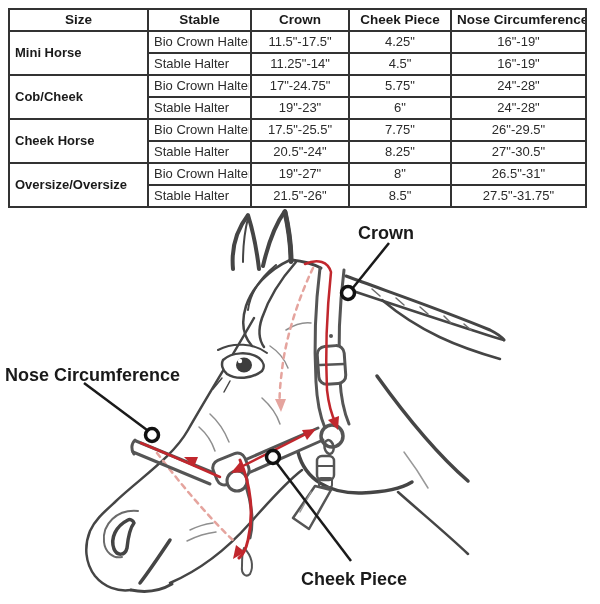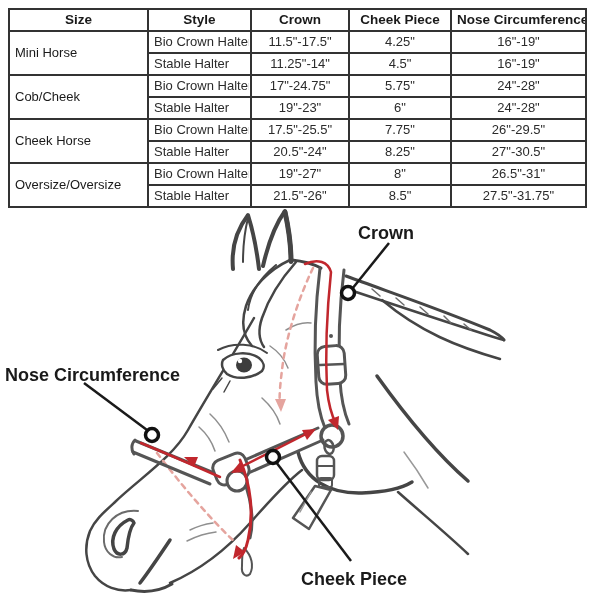--- a/index.html
+++ b/index.html
@@ -39,7 +39,7 @@
     <thead>
       <tr>
         <th>Size</th>
-        <th>Style</th>
+        <th>Stable</th>
         <th>Crown</th>
         <th>Cheek Piece</th>
         <th>Nose Circumference</th>

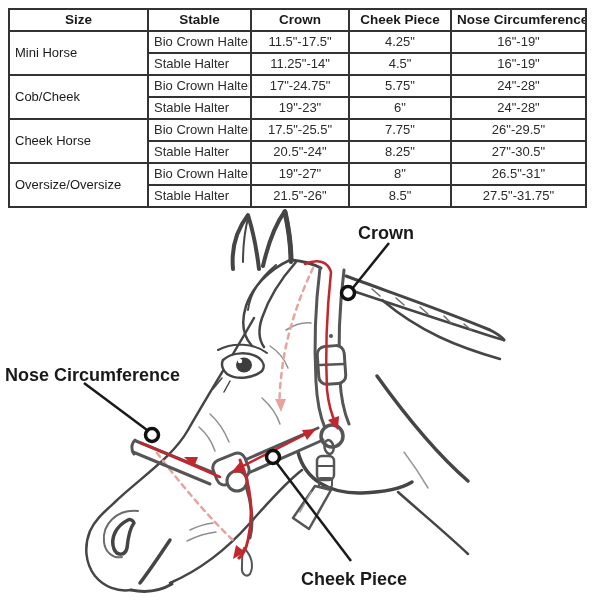--- a/index.html
+++ b/index.html
@@ -17,7 +17,7 @@
     font-size:13px;line-height:1.1;white-space:nowrap;overflow:hidden;
   }
   table.size-chart th{font-weight:bold;text-align:center;font-size:13.5px;}
-  td.cell-size{font-weight:normal;text-align:left;vertical-align:middle;font-size:13.5px;border-radius:21px;}
+  td.cell-size{font-weight:bold;text-align:left;vertical-align:middle;font-size:13.5px;border-radius:21px;}
   td.cell-style{text-align:left;color:#2b2b2b;border-radius:8px;}
   td.cell-val{text-align:center;color:#2b2b2b;}
   svg.horse{position:absolute;top:205px;left:0;}

